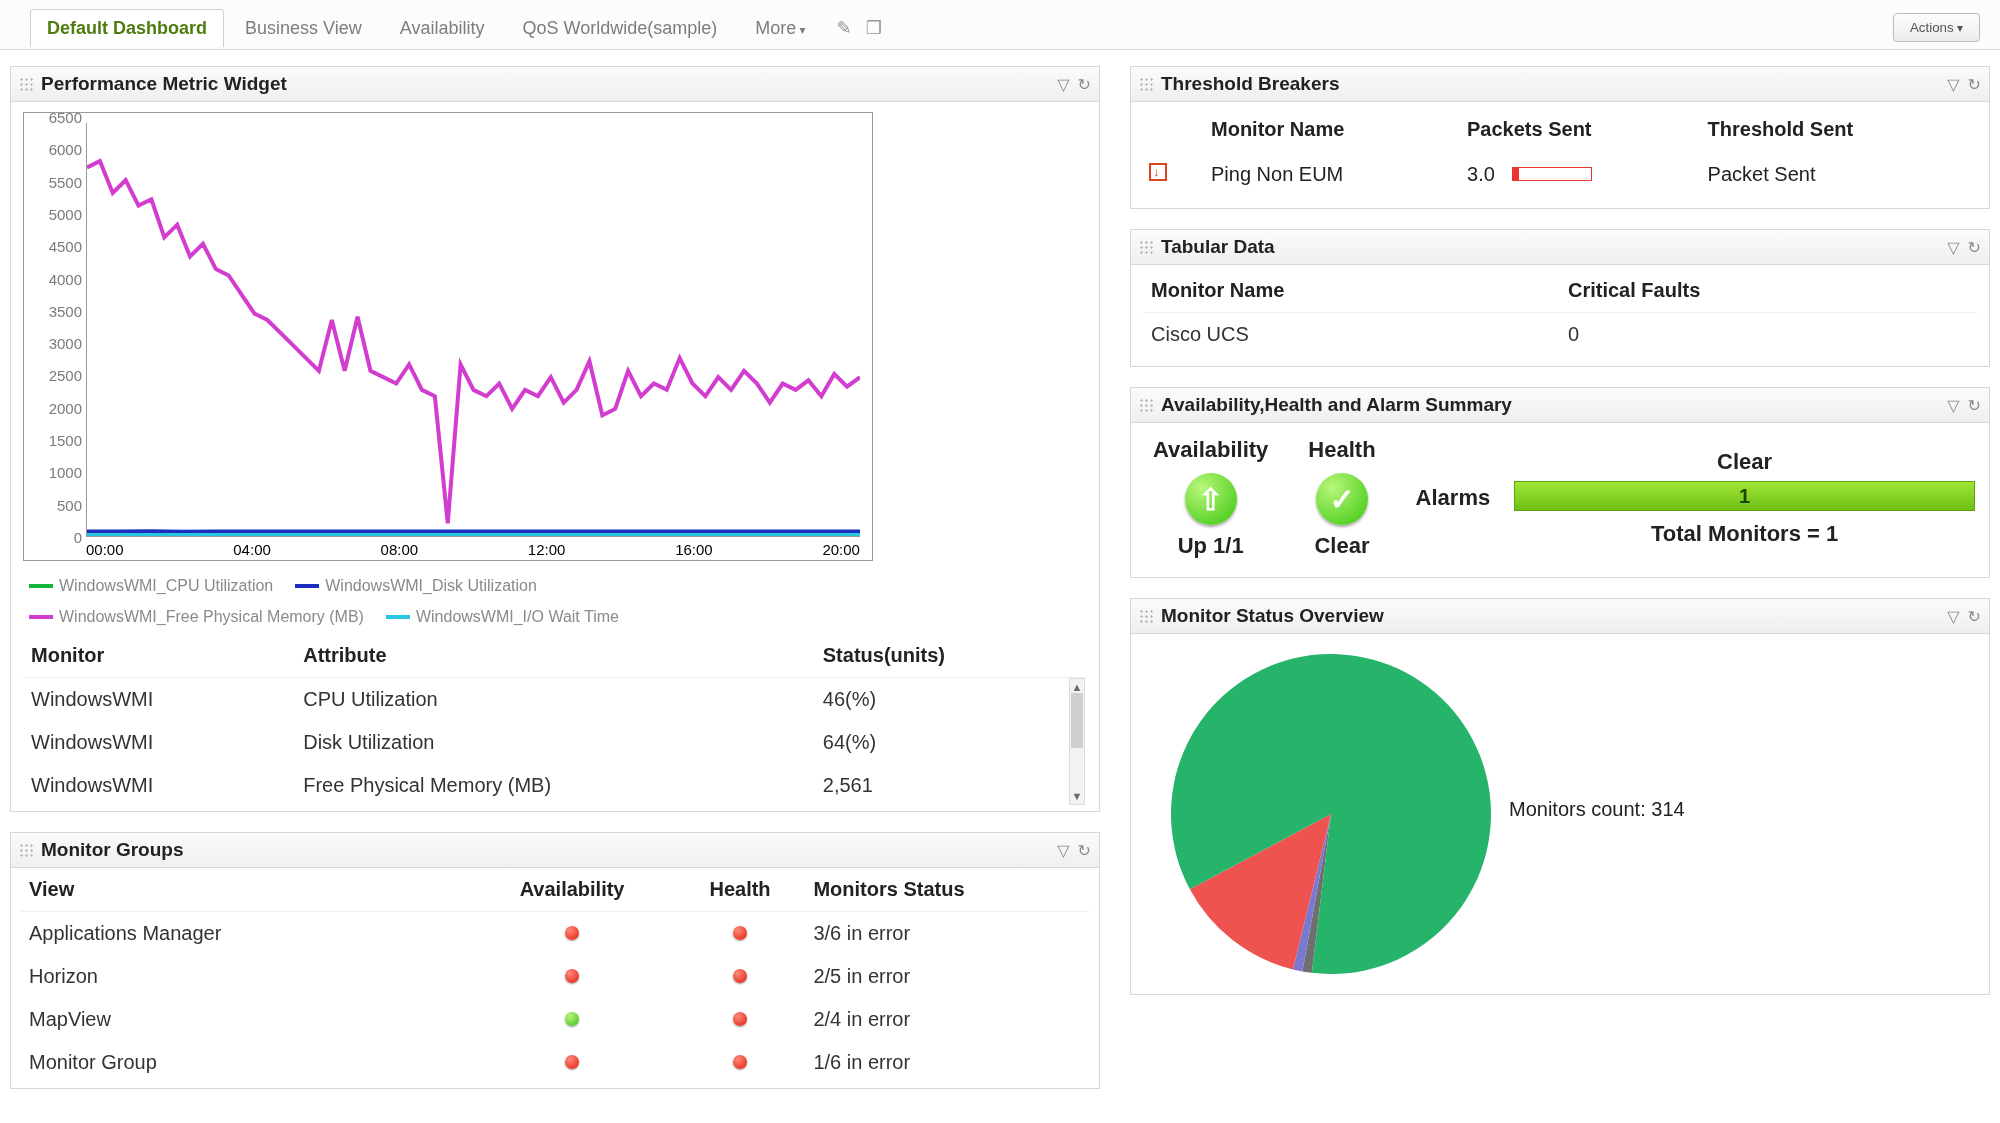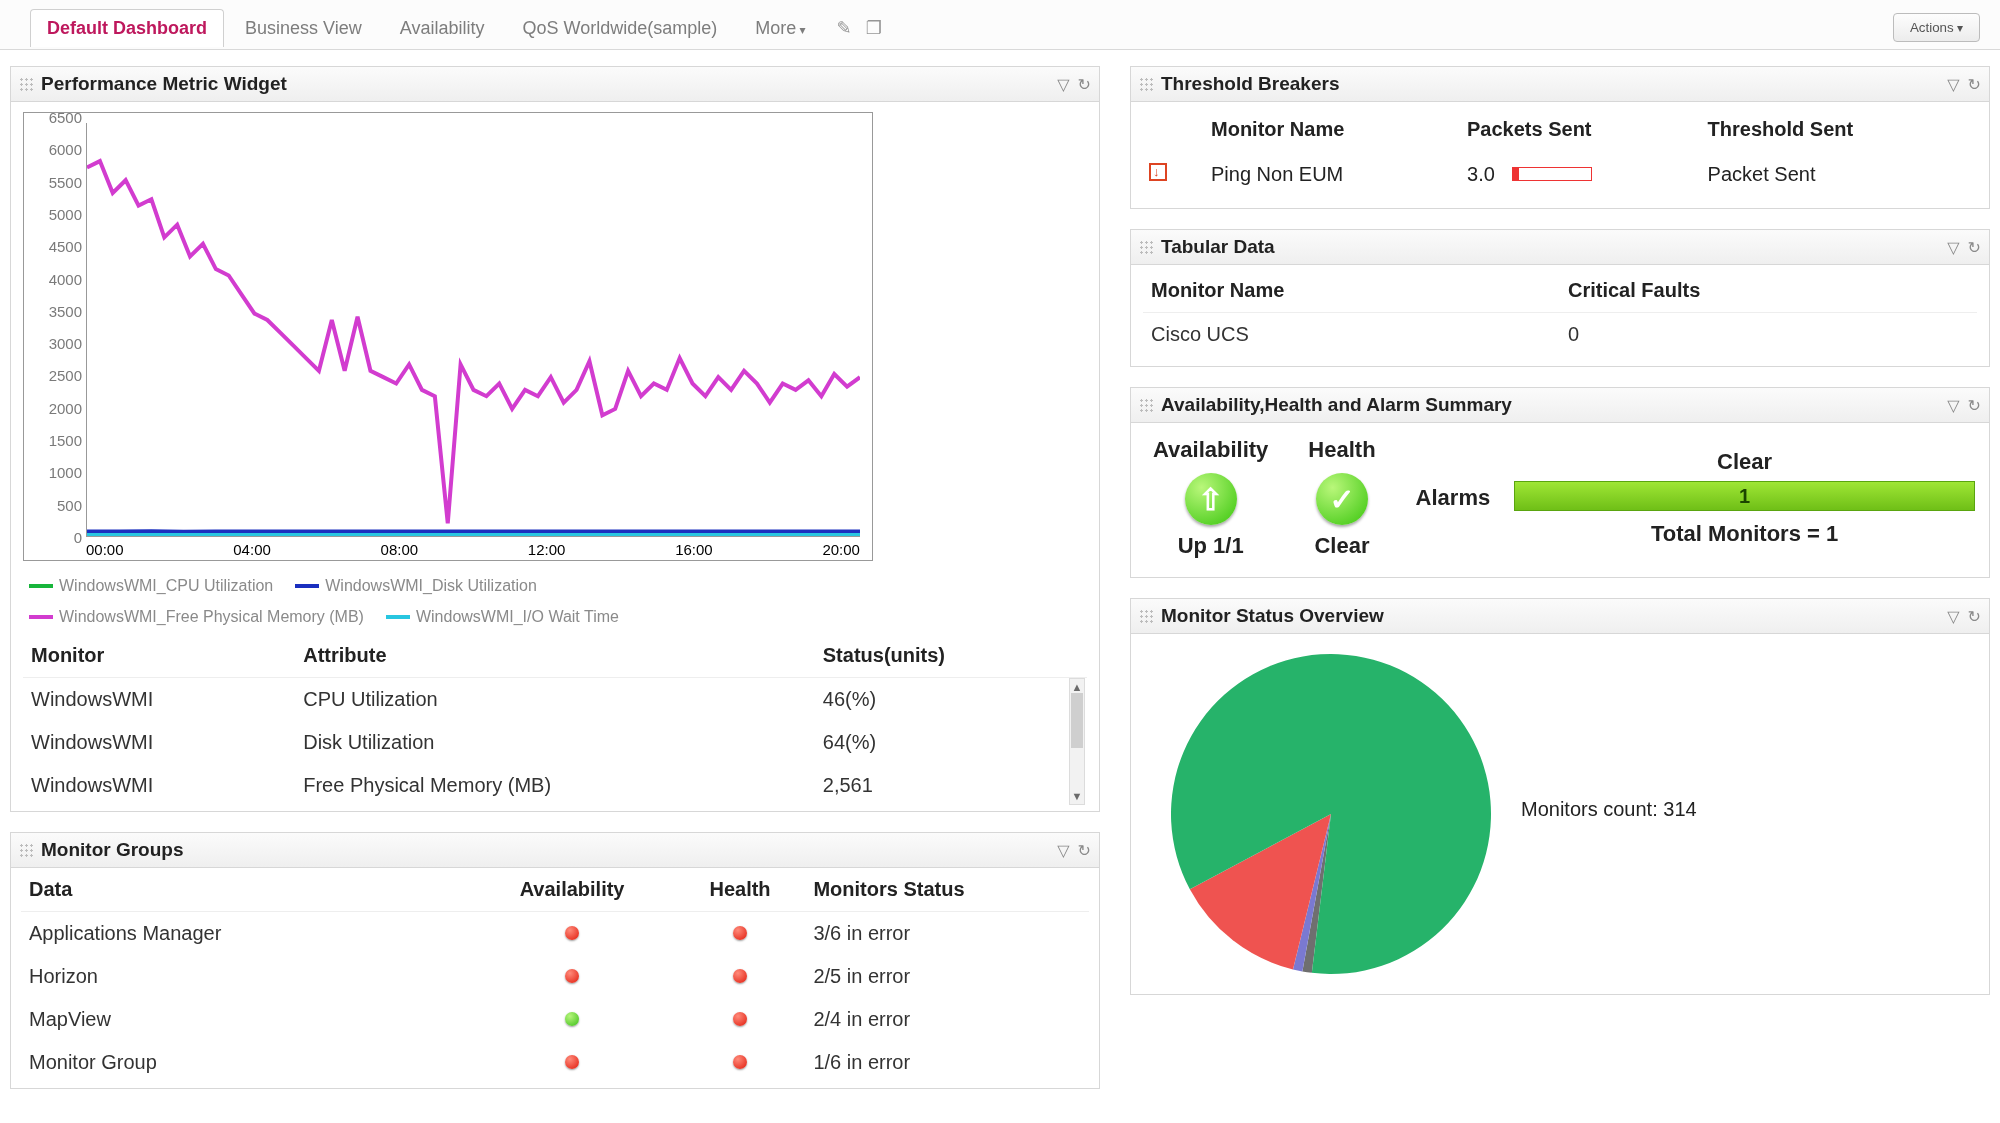--- a/index.html
+++ b/index.html
@@ -10,7 +10,7 @@
   .topbar { display:flex; align-items:center; padding:6px 10px 0 30px; border-bottom:1px solid #d9d9d9; background:#fcfcfc; height:50px;}
   .tabs { display:flex; gap:4px; }
   .tab { padding:8px 16px; color:#7d7d7d; cursor:pointer; border:1px solid transparent; border-bottom:none; border-radius:4px 4px 0 0;}
-  .tab.active { background:#fff; color:#be185d; border-color:#d0d0d0; font-weight:600;}
+  .tab.active { background:#fff; color:#4d7c0f; border-color:#d0d0d0; font-weight:600;}
   .tab-more::after{content:" \25BE"; font-size:12px;}
   .top-icons{ display:flex; gap:14px; margin-left:14px; color:#969696; }
   .top-spacer{flex:1;}

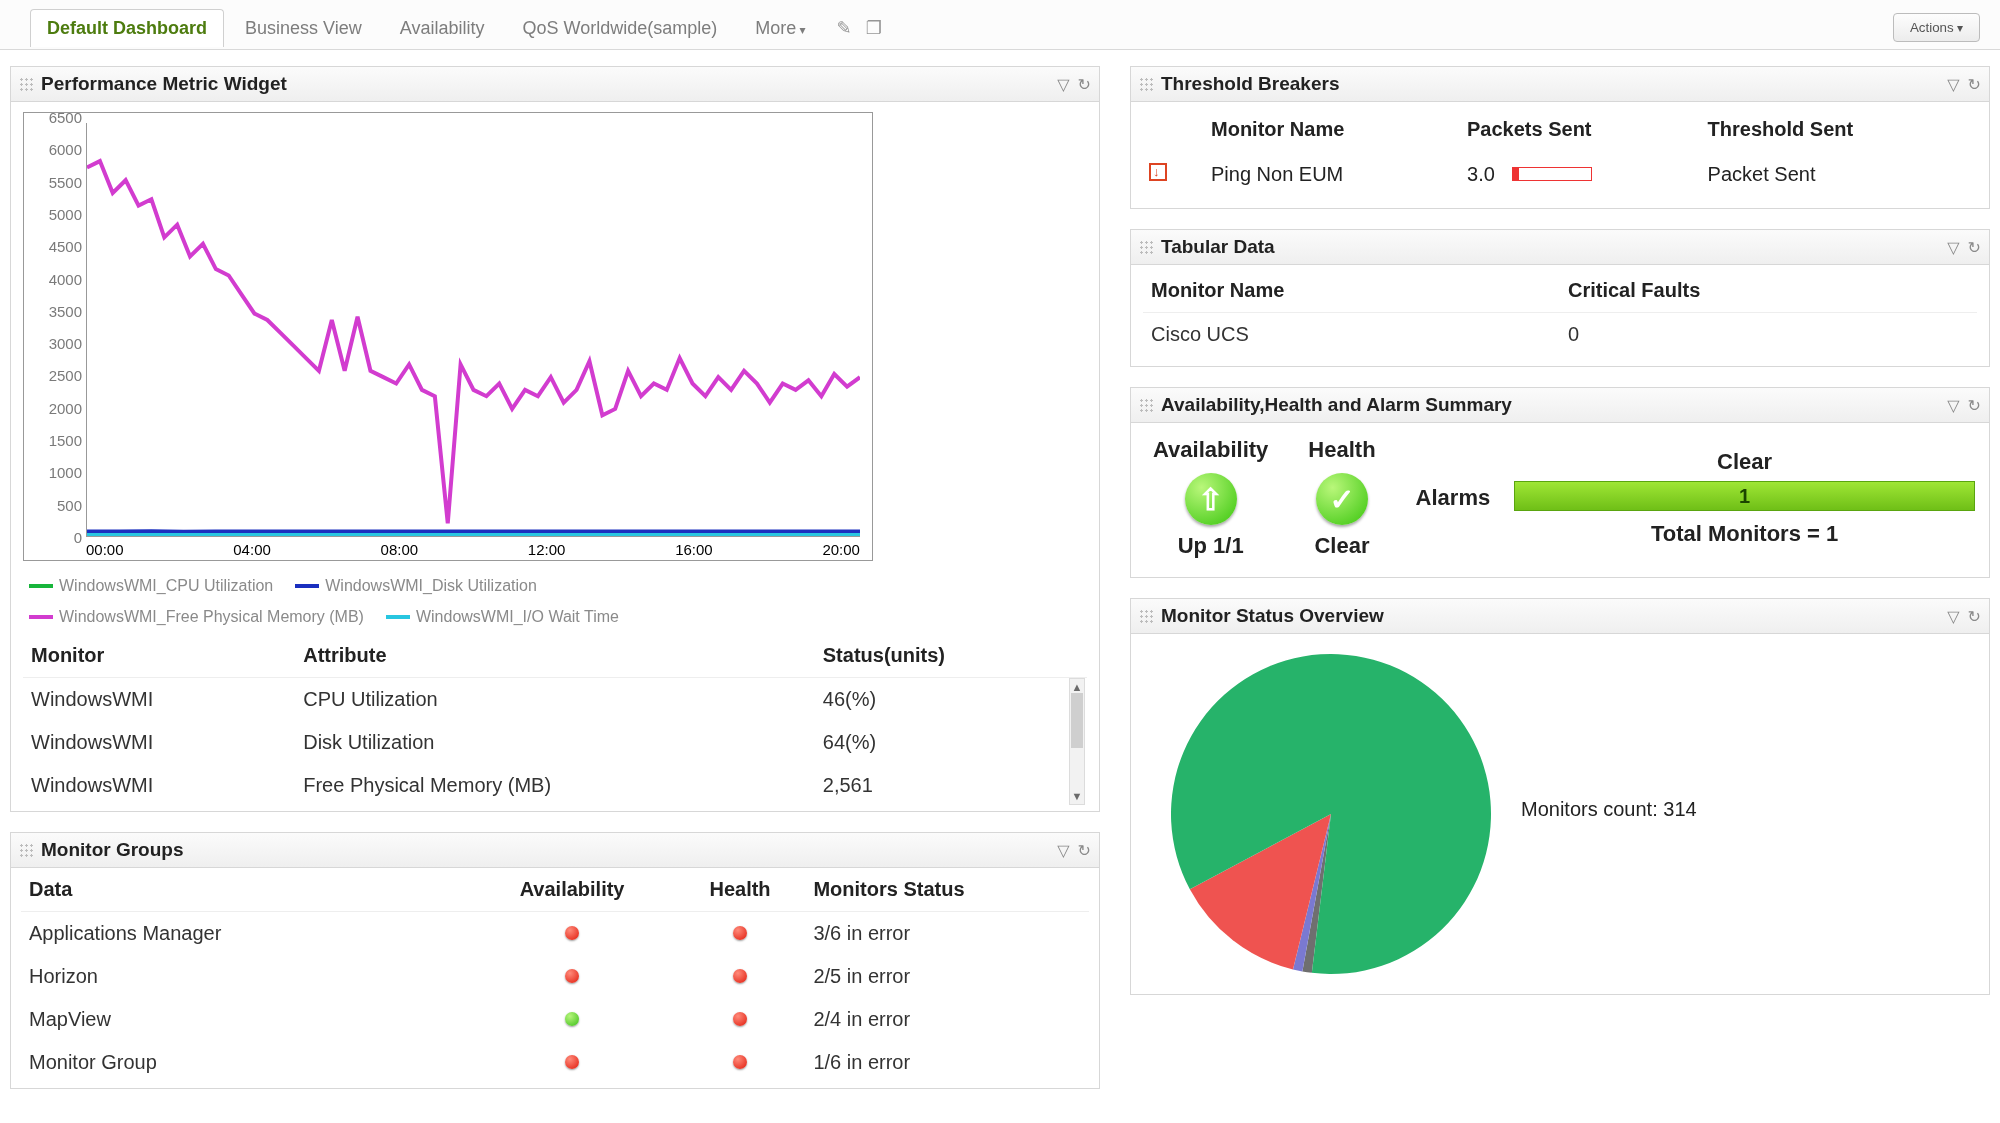--- a/index.html
+++ b/index.html
@@ -90,7 +90,7 @@
   .total-mon{ font-size:22px; font-weight:700; margin-top:10px;}
 
   
-  .mso-body{ display:flex; align-items:center; gap:30px; padding:20px 16px 20px 40px;}
+  .mso-body{ display:flex; align-items:center; gap:18px; padding:20px 16px 20px 40px;}
   .pie-legend{ font-size:18px; color:#555;}
   .pie-legend .pl-title{ font-size:20px; color:#222; margin-bottom:10px;}
   .pl-row{ display:flex; align-items:center; gap:8px; margin:6px 0; color:#777;}

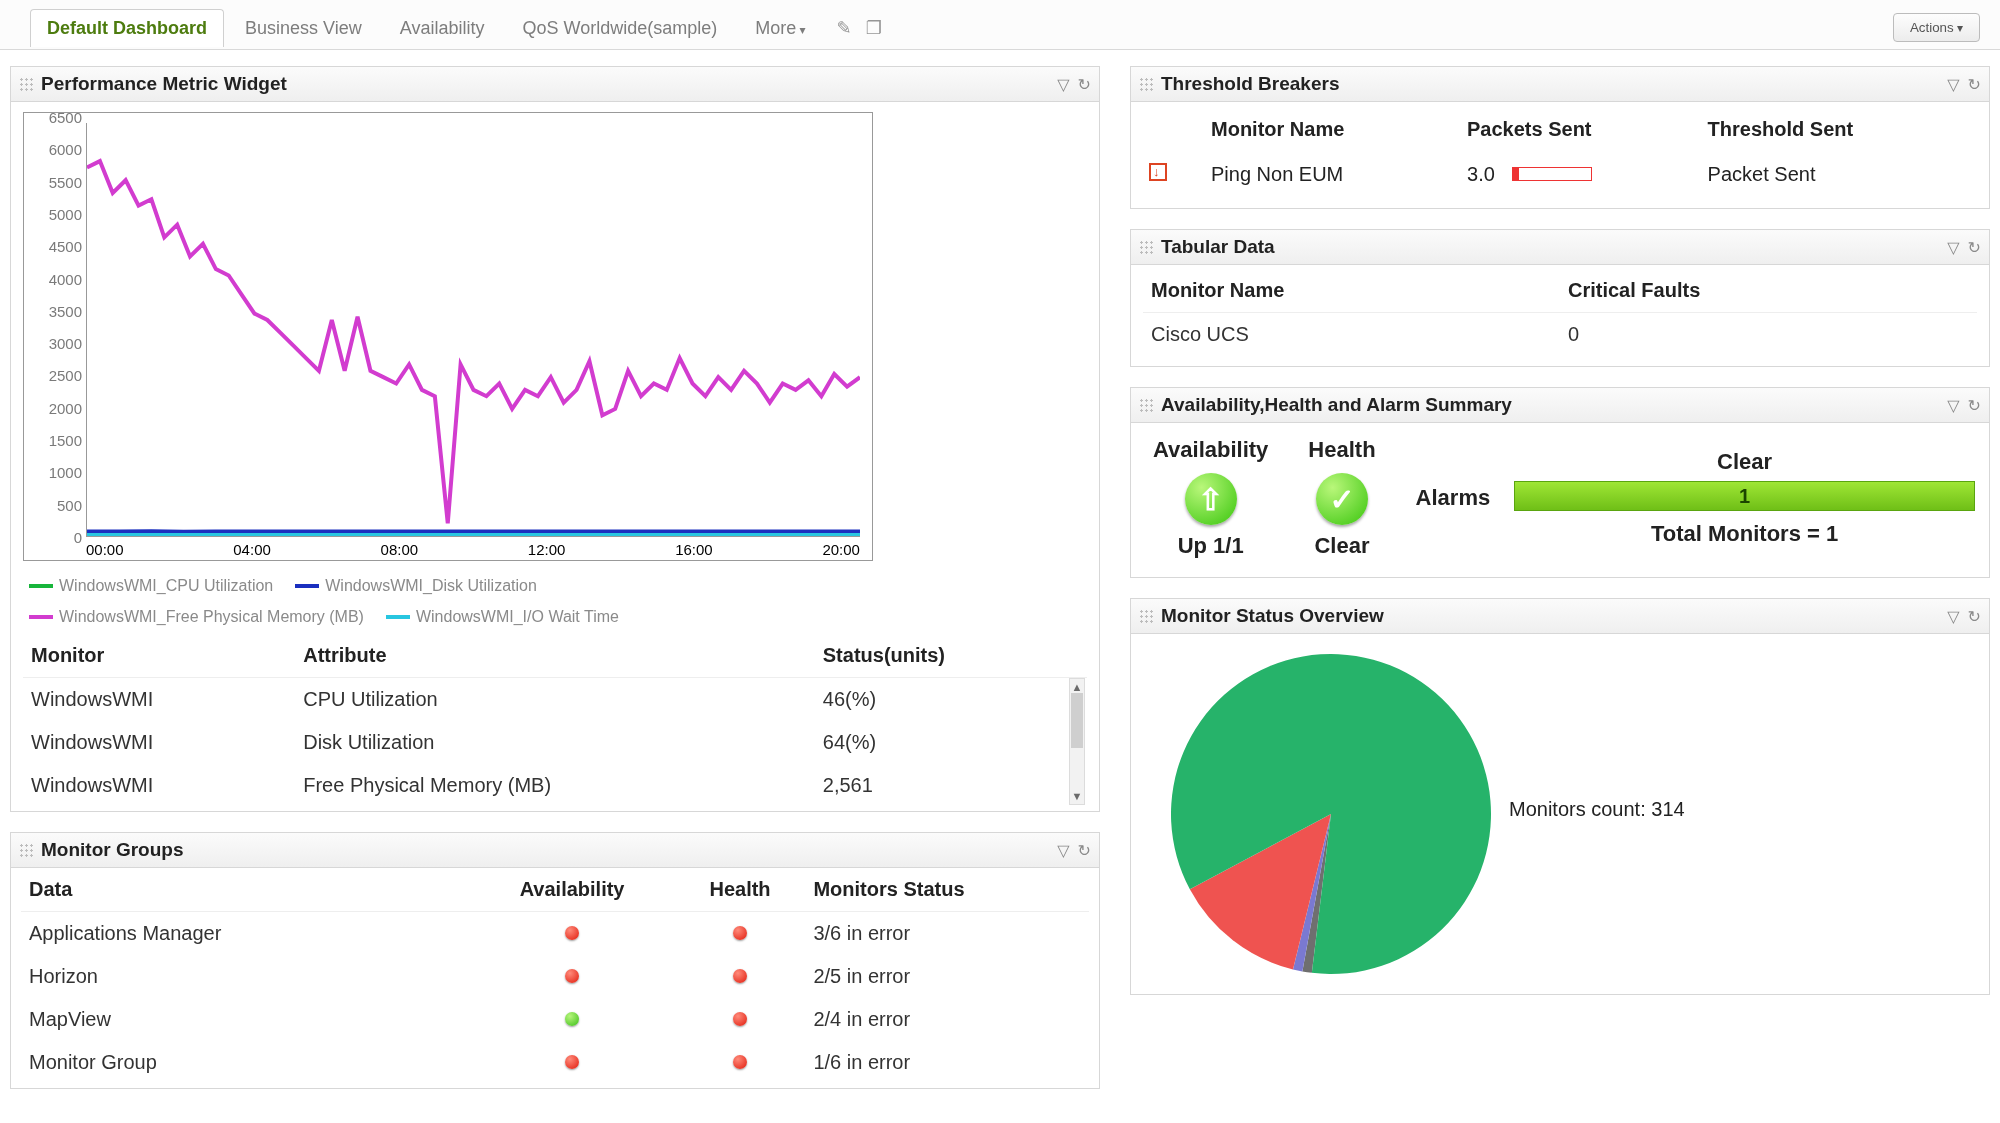--- a/index.html
+++ b/index.html
@@ -222,7 +222,7 @@
         <table class="tbl">
           <thead>
               <tr>
-            <th style="width:42%">Data</th>
+            <th style="width:42%">View</th>
             <th class="center">Availability</th>
             <th class="center">Health</th>
             <th>Monitors Status</th>

